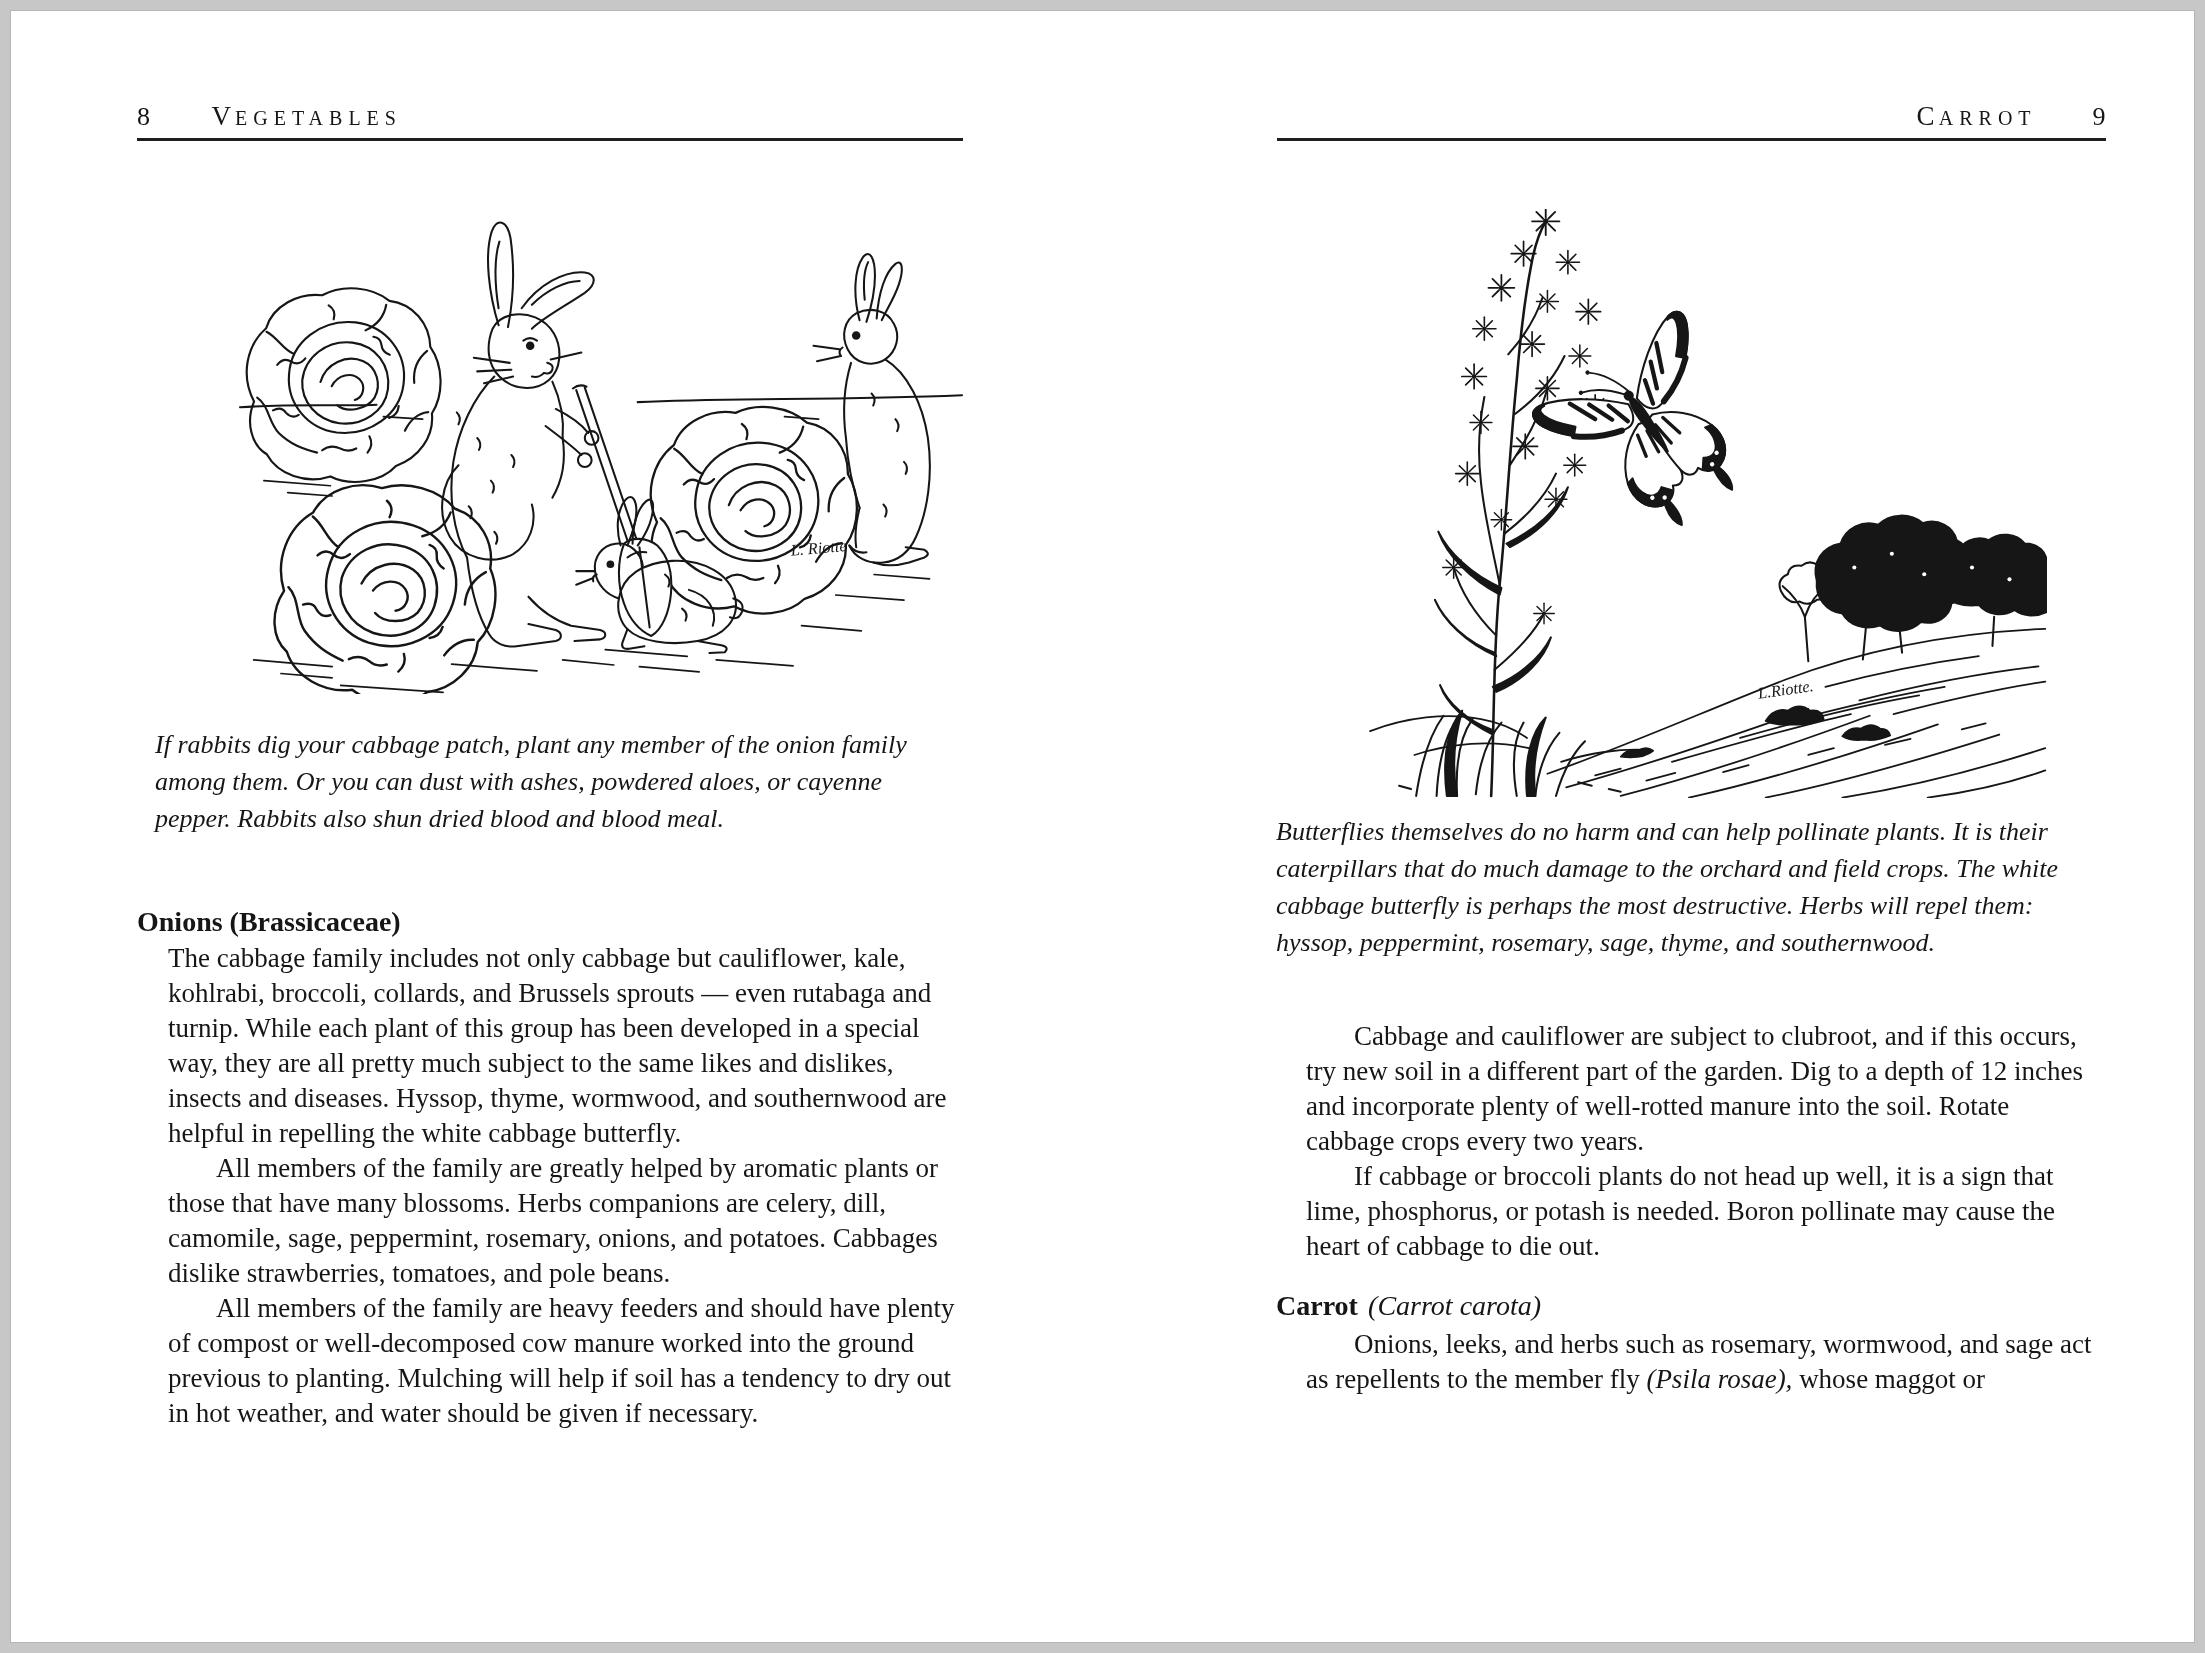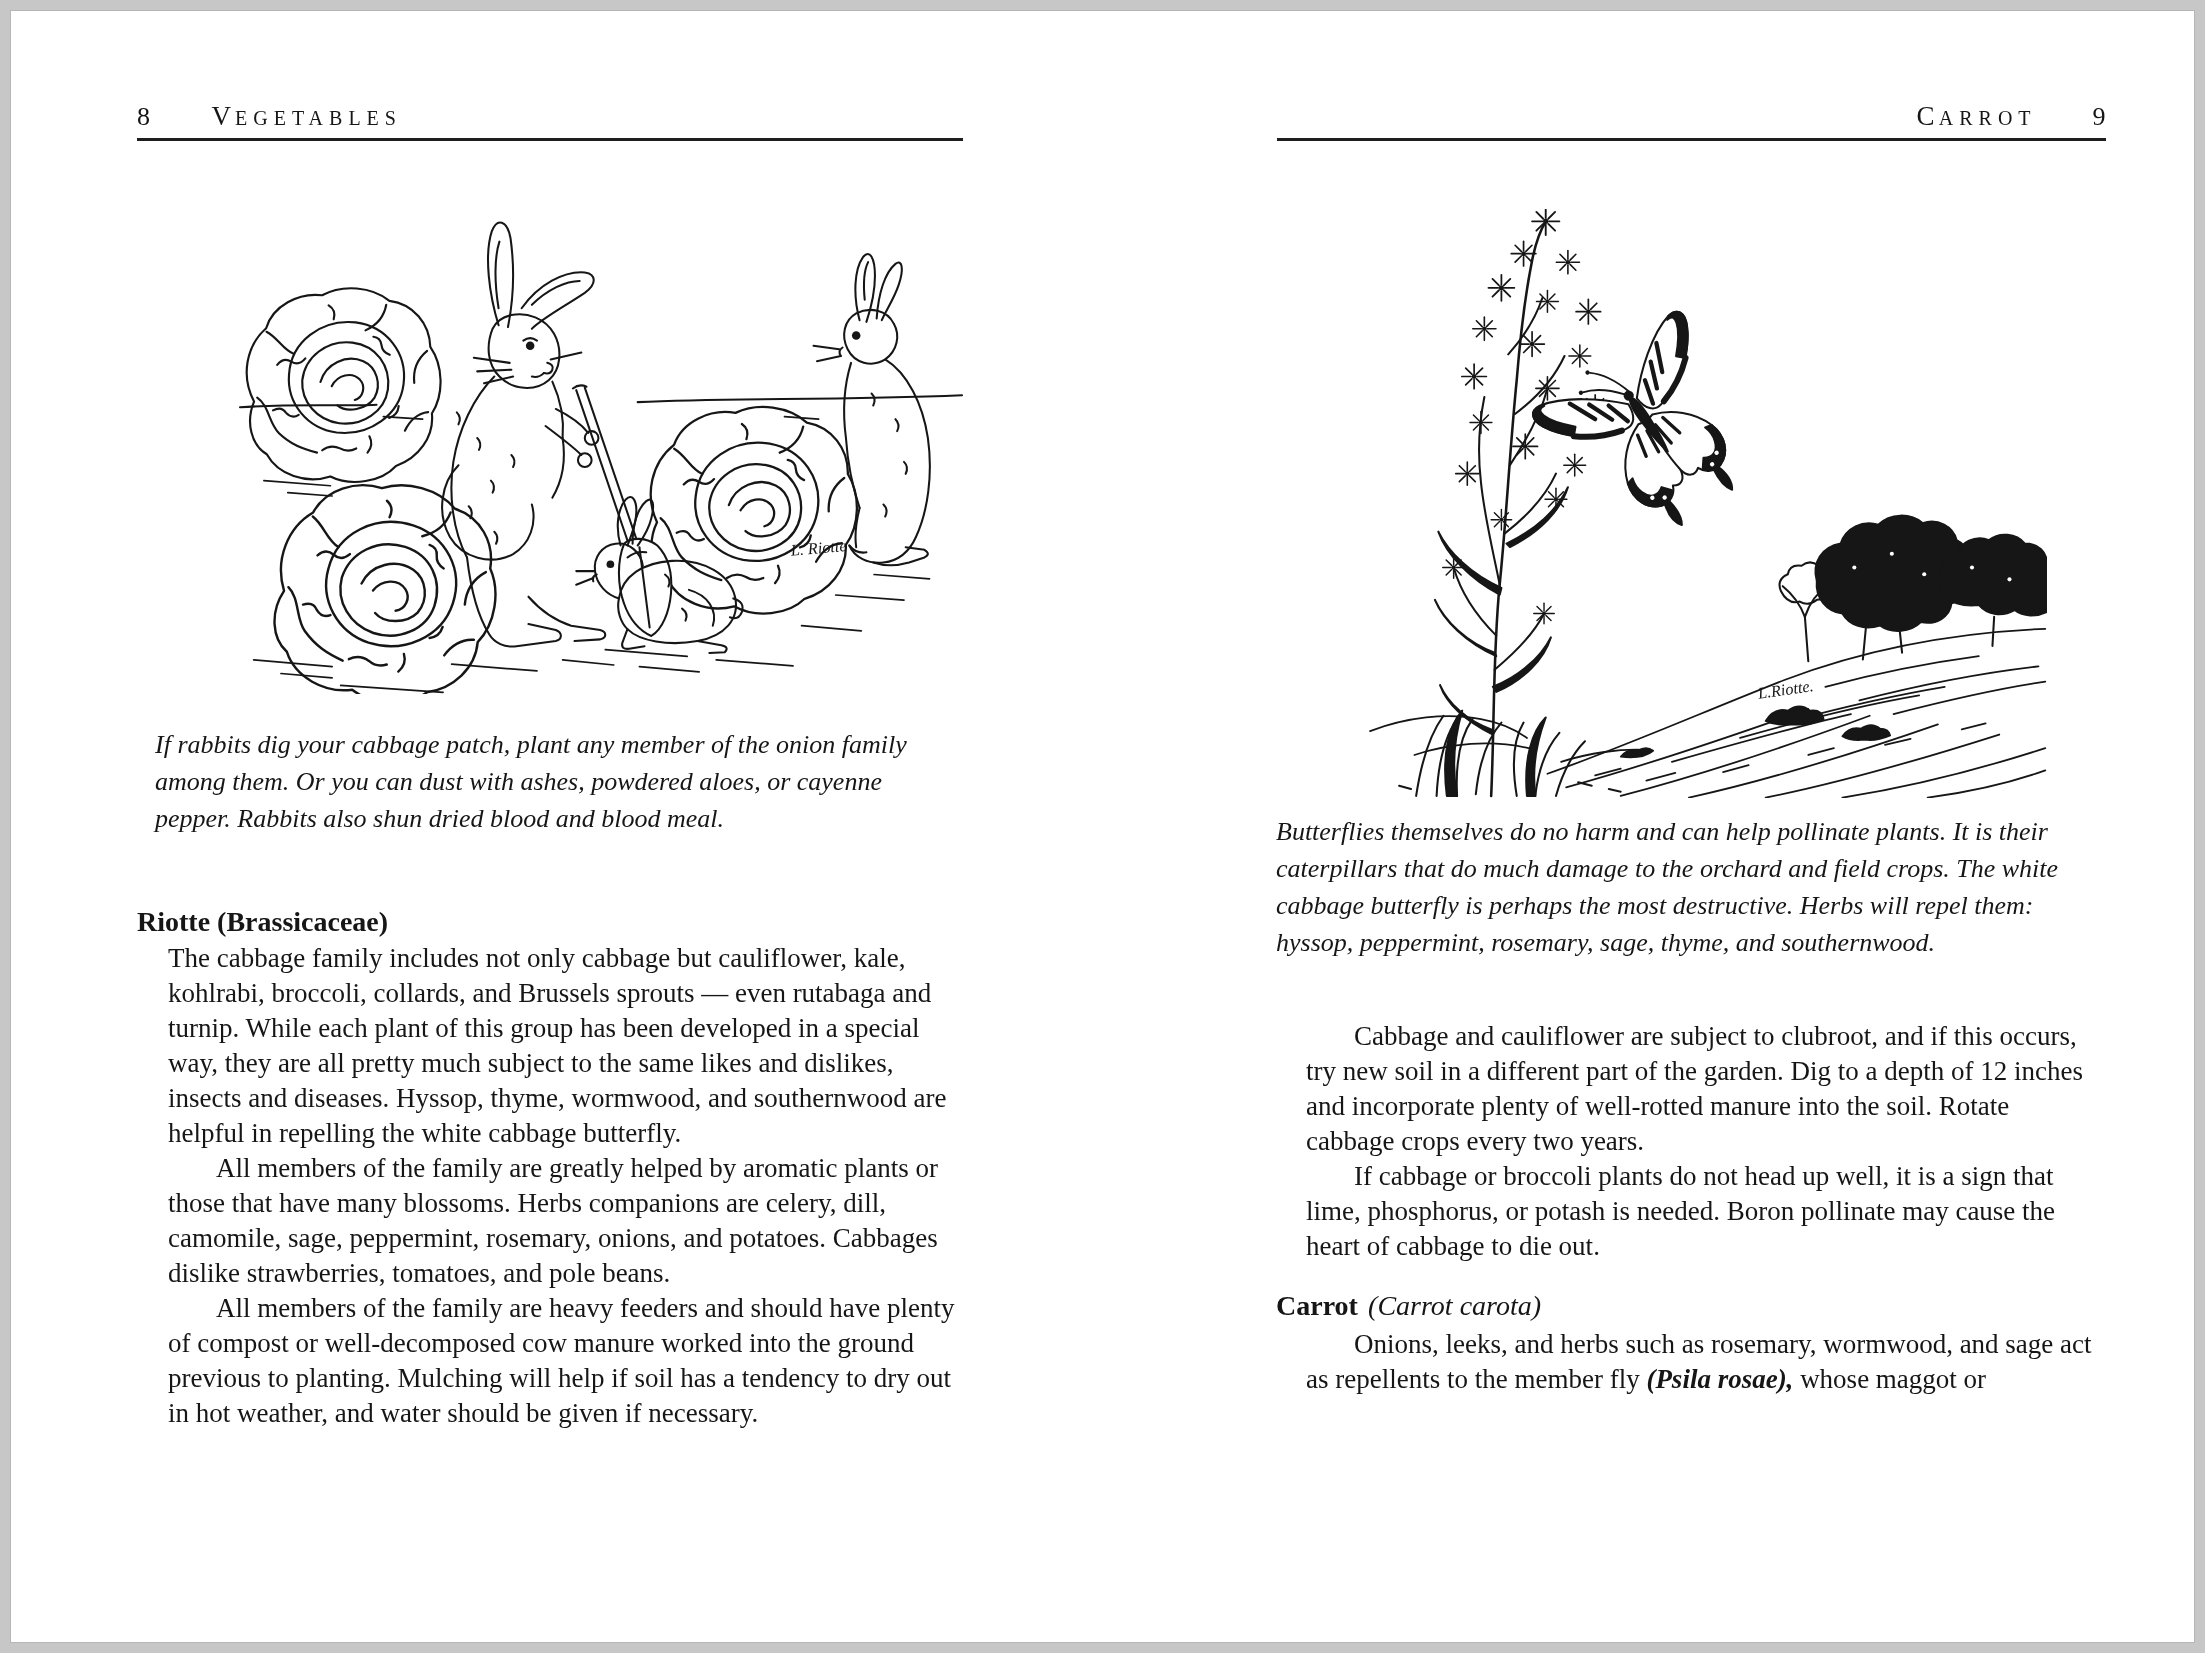--- a/index.html
+++ b/index.html
@@ -204,7 +204,7 @@
 
   <div class="caption caption-left">If rabbits dig your cabbage patch, plant any member of the onion family among them. Or you can dust with ashes, powdered aloes, or cayenne pepper. Rabbits also shun dried blood and blood meal.</div>
 
-  <div class="sec-head head-cabbage">Riotte (Brassicaceae)</div>
+  <div class="sec-head head-cabbage">Onions (Brassicaceae)</div>
 
   <div class="bodyblock body-left">
     <p>The cabbage family includes not only cabbage but cauliflower, kale, kohlrabi, broccoli, collards, and Brussels sprouts — even rutabaga and turnip. While each plant of this group has been developed in a special way, they are all pretty much subject to the same likes and dislikes, insects and diseases. Hyssop, thyme, wormwood, and southernwood are helpful in repelling the white cabbage butterfly.</p>

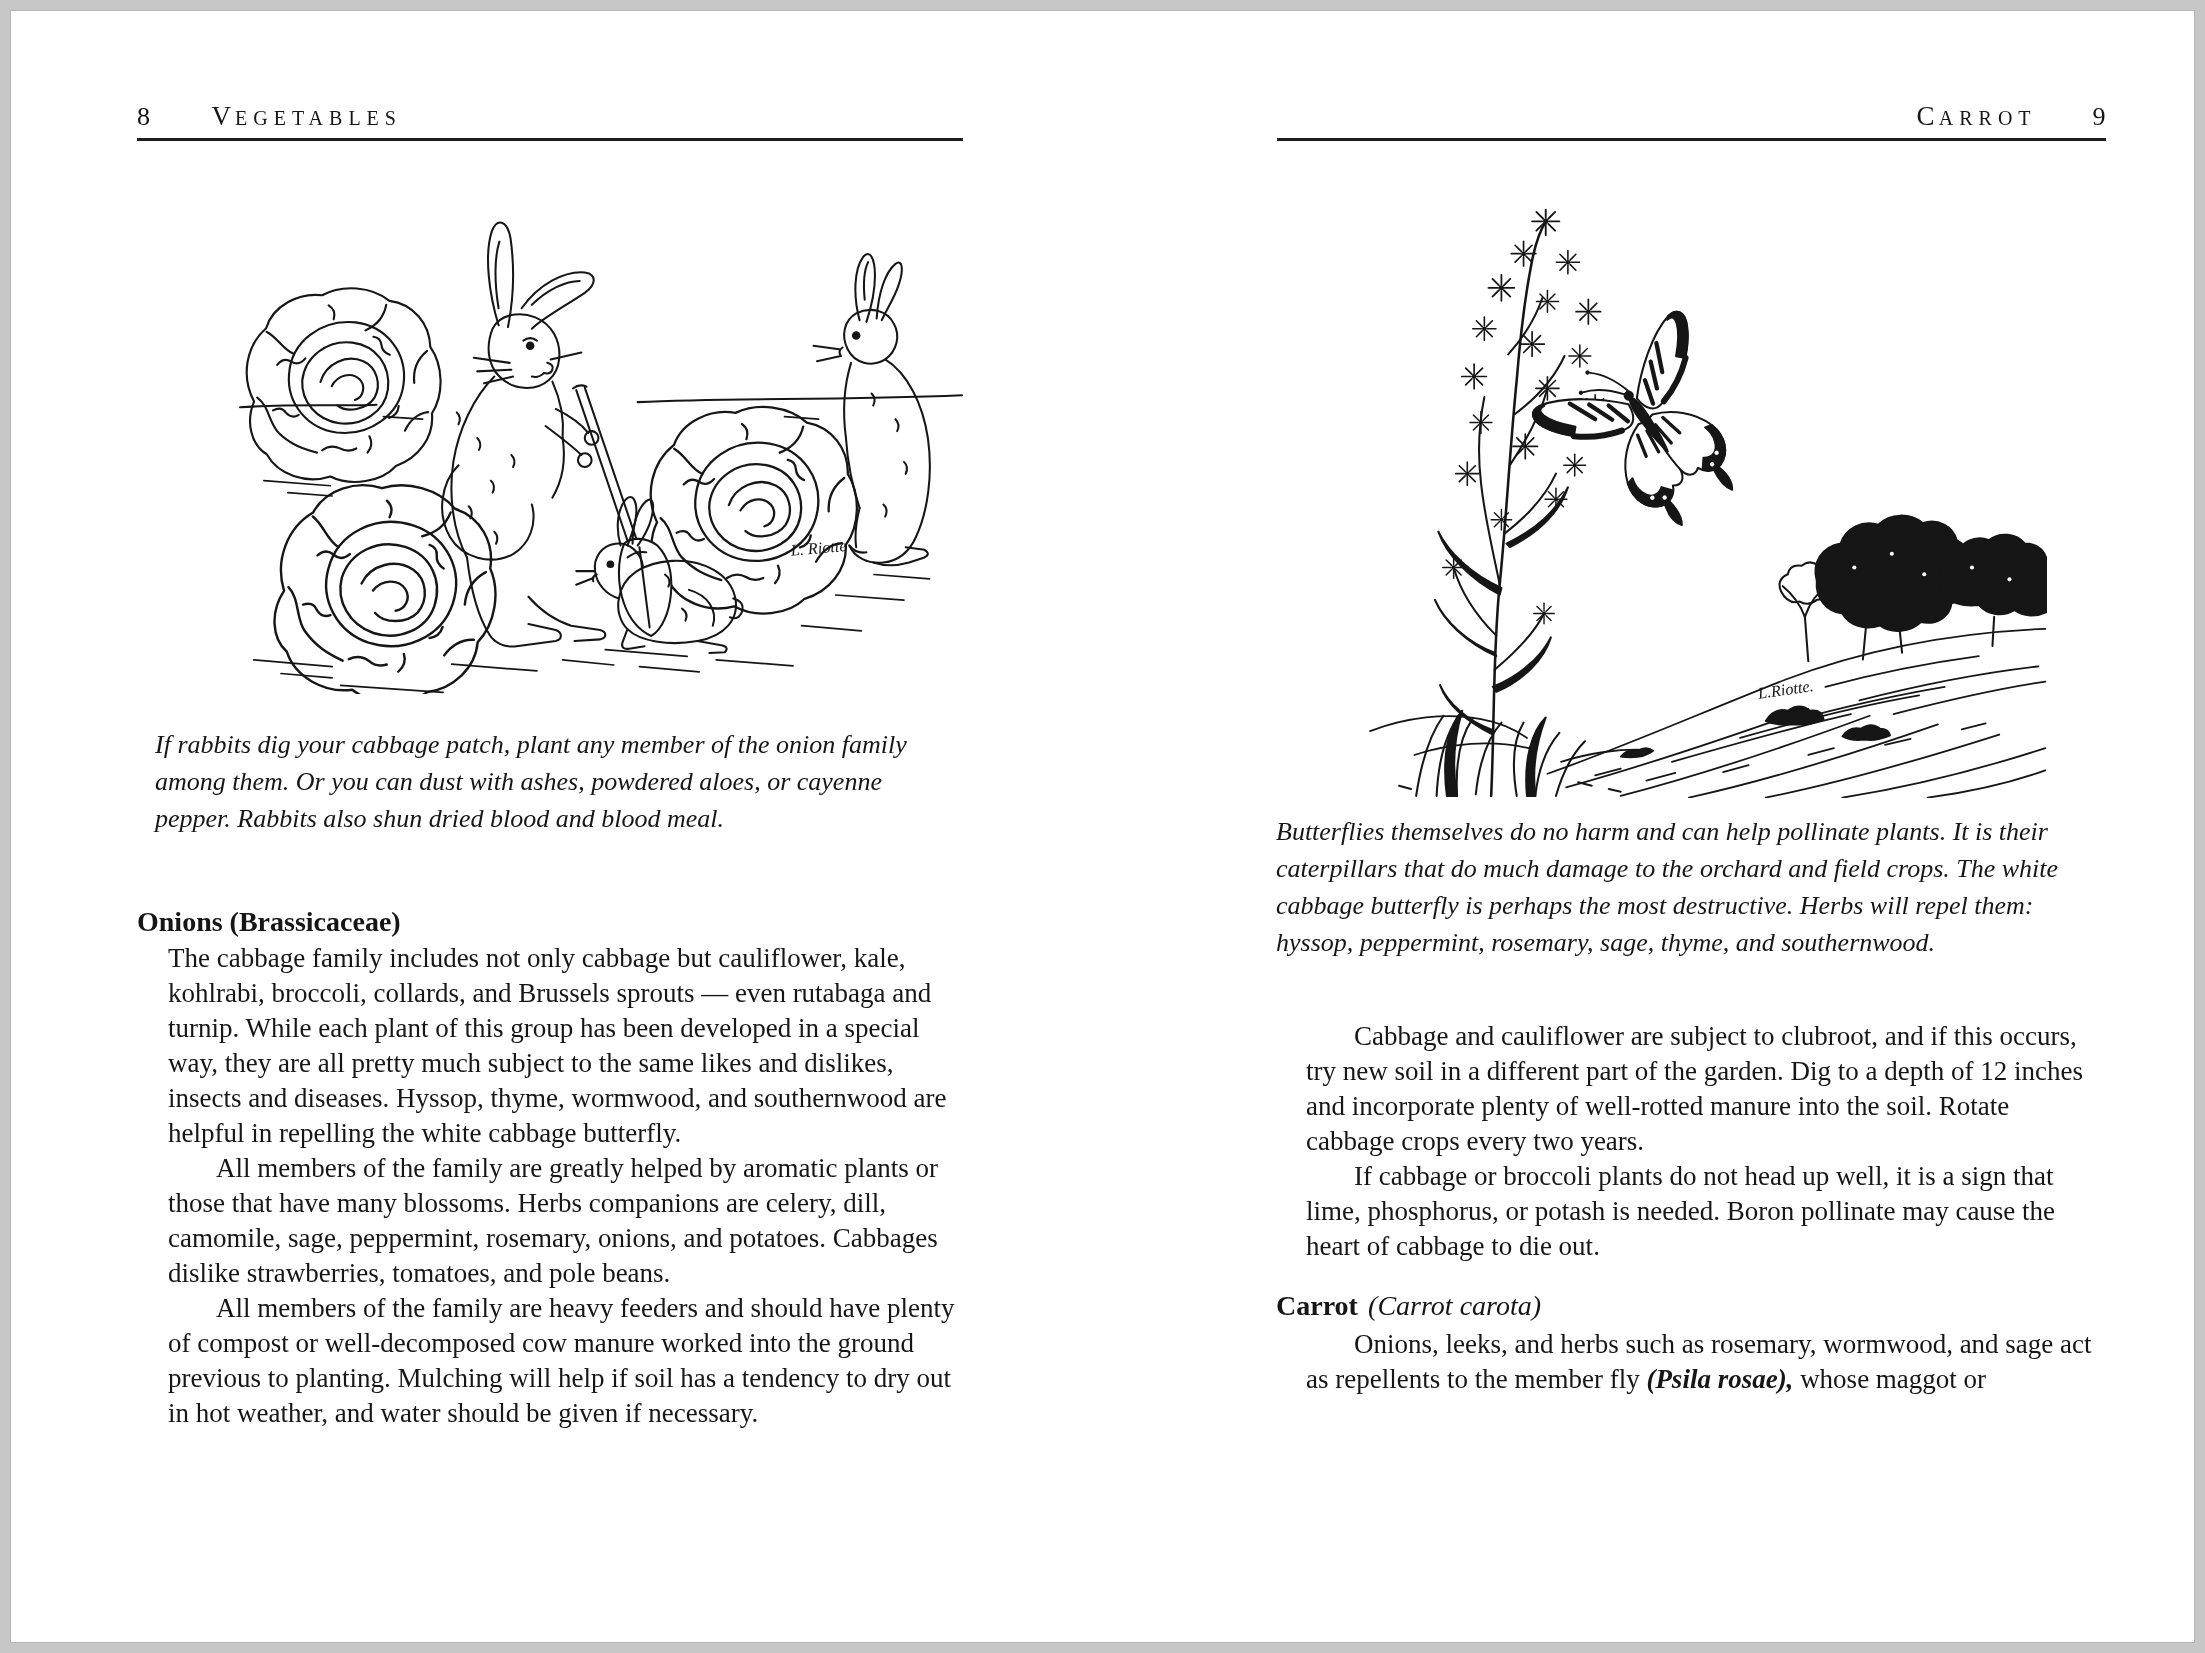--- a/index.html
+++ b/index.html
@@ -48,7 +48,7 @@
   .body-right-2 { left:1295px; top:1316px; width:789px; }
   .bodyblock p { margin:0; }
   .bodyblock p.ind { text-indent:48px; }
-  .bodyblock .it { font-style:italic;font-weight:bold; }
+  .bodyblock .it { font-style:italic; }
   
   svg .ink { stroke:#161616; fill:none; stroke-width:2.4; stroke-linecap:round; stroke-linejoin:round; }
   svg text.sig { font-family:"Liberation Serif","DejaVu Serif",serif; fill:#161616; stroke:none; font-style:italic; }

